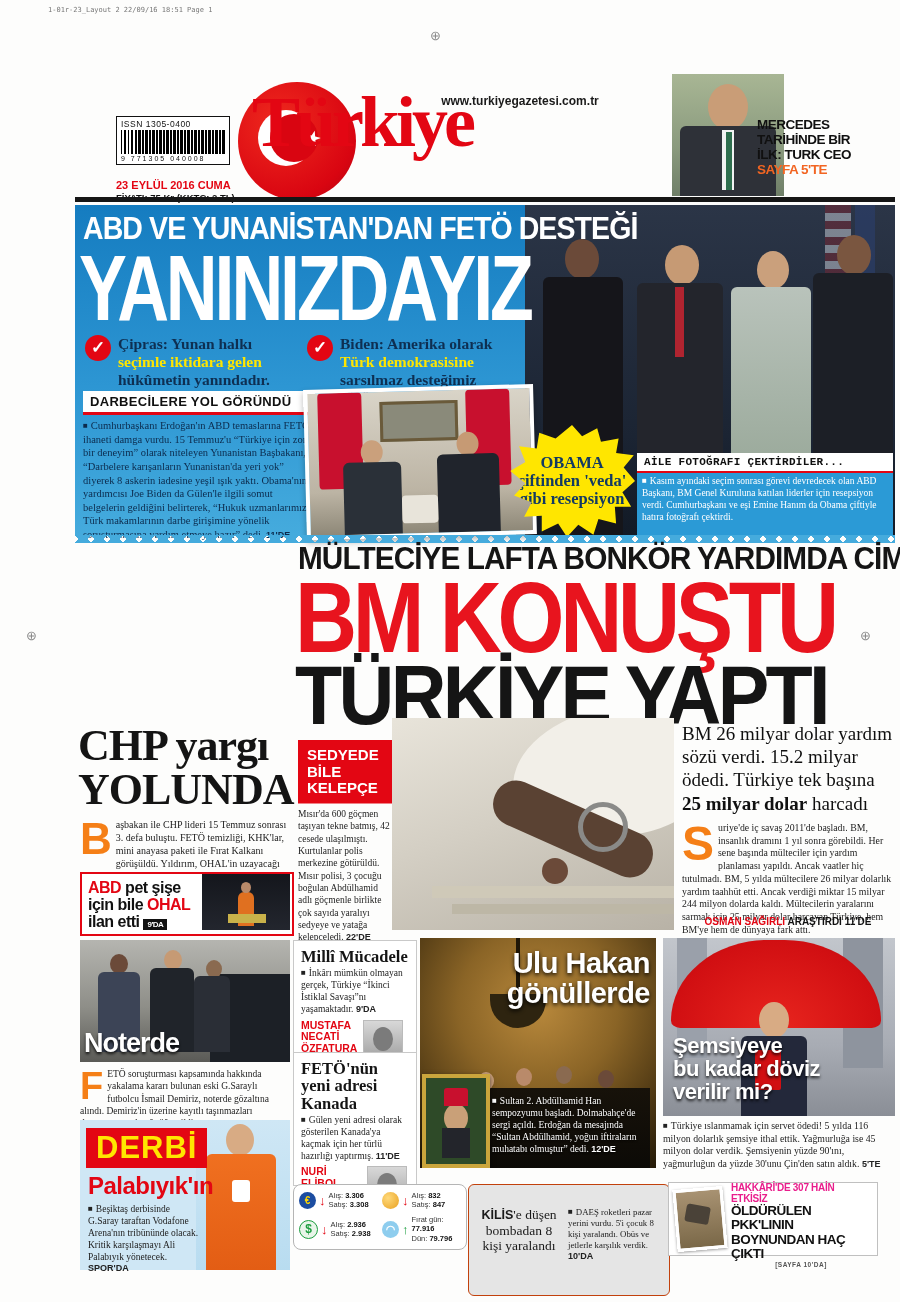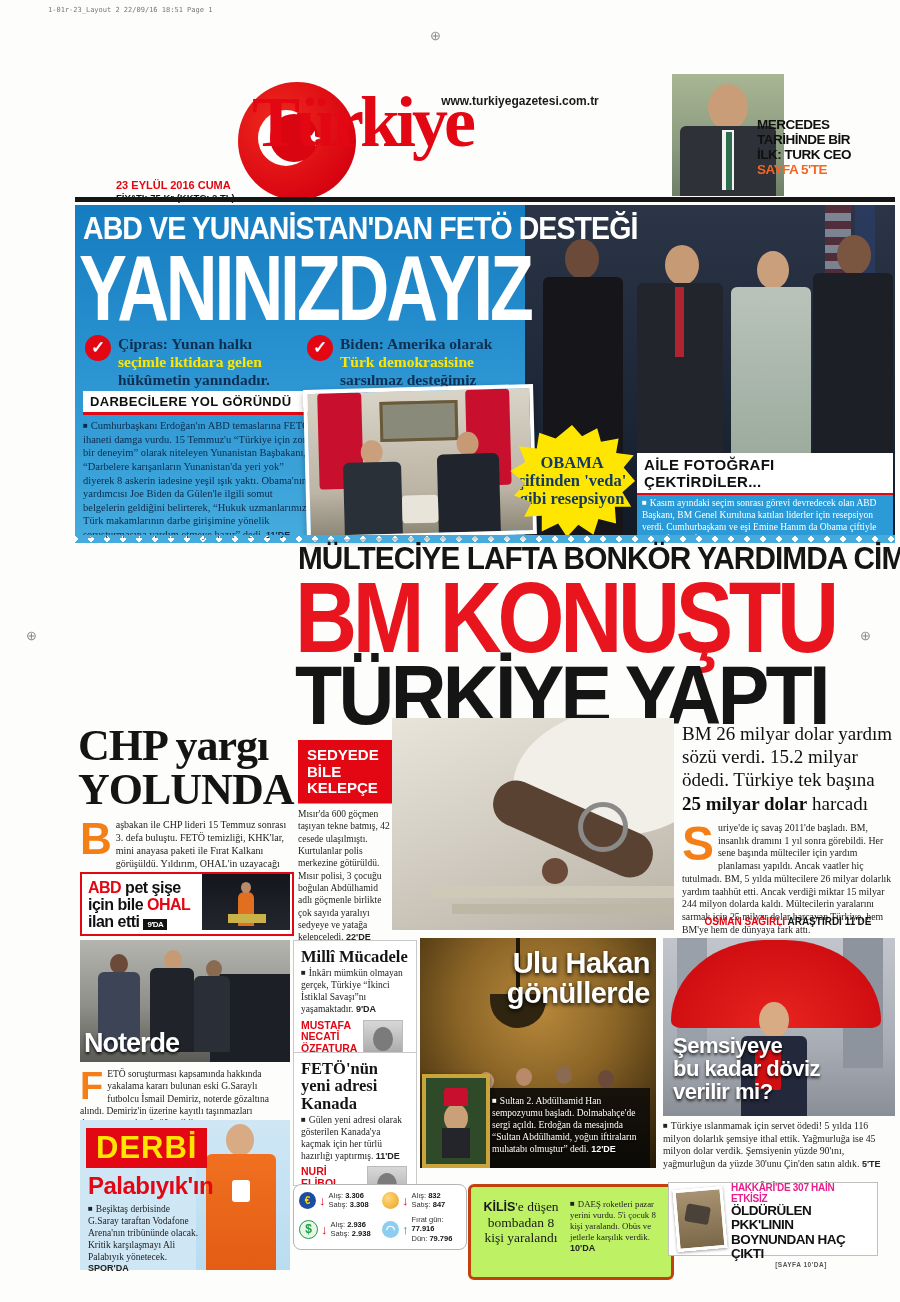--- a/index.html
+++ b/index.html
@@ -121,6 +121,11 @@
   <div class="abs reg" style="left:860px;top:628px;">⊕</div>
   <div class="abs reg" style="left:480px;top:1244px;">⊕</div>
 
+  <div class="abs issn-box" style="left:116px;top:116px;">
+    <div class="issn-t">ISSN 1305-0400</div>
+    <div class="barcode"></div>
+    <div class="barcode-num">9 771305 040008</div>
+  </div>
   <div class="abs red b" style="left:116px;top:179px;font-size:11px;">23 EYLÜL 2016 CUMA</div>
   <div class="abs b" style="left:116px;top:192px;font-size:9.5px;">FİYATI: 75 Kr  (KKTC: 2 TL)</div>
 

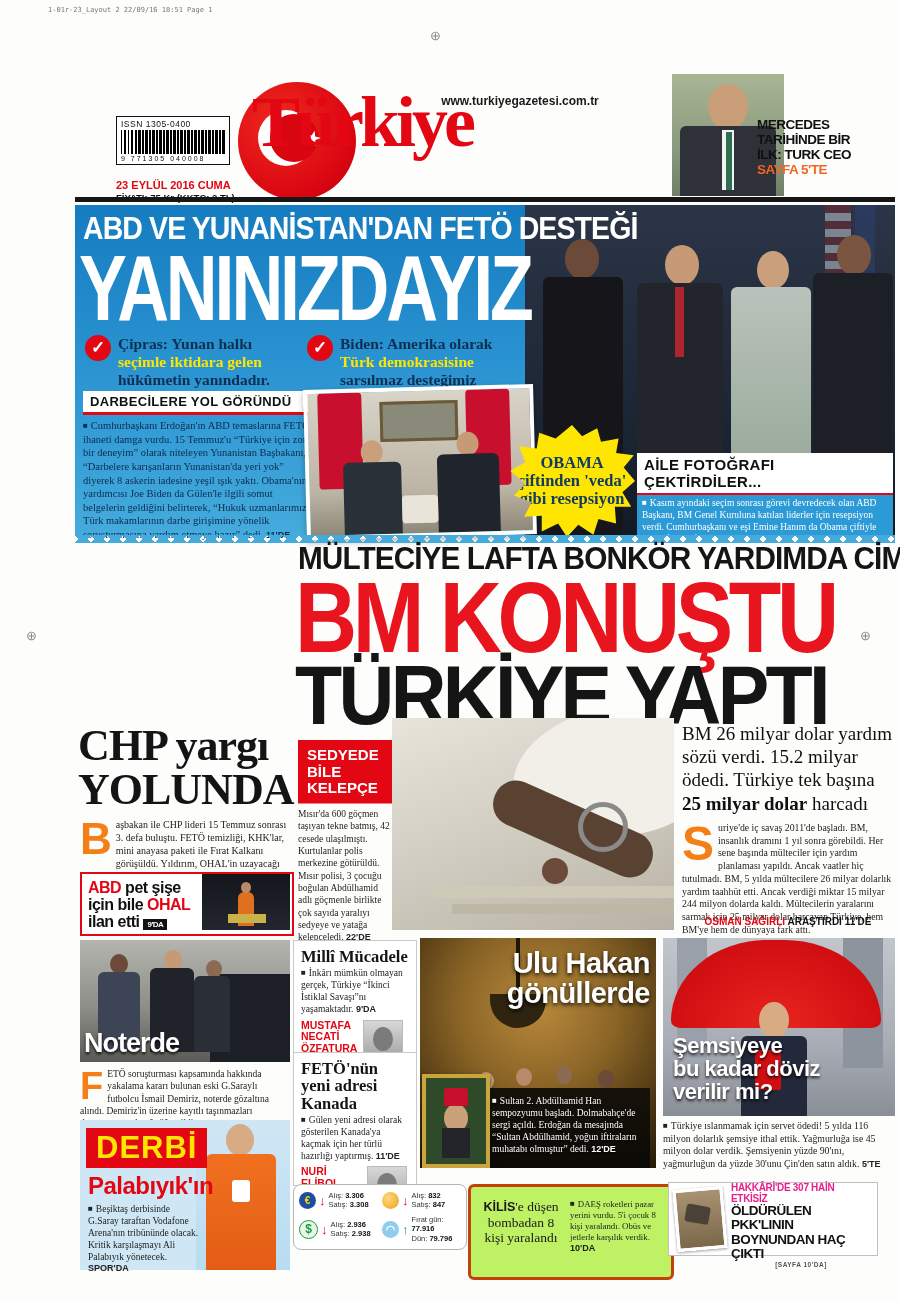--- a/index.html
+++ b/index.html
@@ -205,7 +205,7 @@
     </div>
 
     <div class="abs" style="left:562px;top:248px;width:256px;height:82px;background:#2b9ad6;">
-      <div class="boxhead" style="font-size:15px;">AİLE FOTOĞRAFI ÇEKTİRDİLER...</div>
+      <div class="boxhead" style="font-size:11px;font-family:Liberation Mono, monospace;">AİLE FOTOĞRAFI ÇEKTİRDİLER...</div>
       <div class="redline" style="height:2px;"></div>
       <div class="capbox-body" style="padding:3px 5px;">
         <span class="sq">■</span><span>Kasım ayındaki seçim sonrası görevi devredecek olan ABD Başkanı, BM Genel Kuruluna katılan liderler için resepsiyon verdi. Cumhurbaşkanı ve eşi Emine Hanım da Obama çiftiyle hatıra fotoğrafı çektirdi.</span>

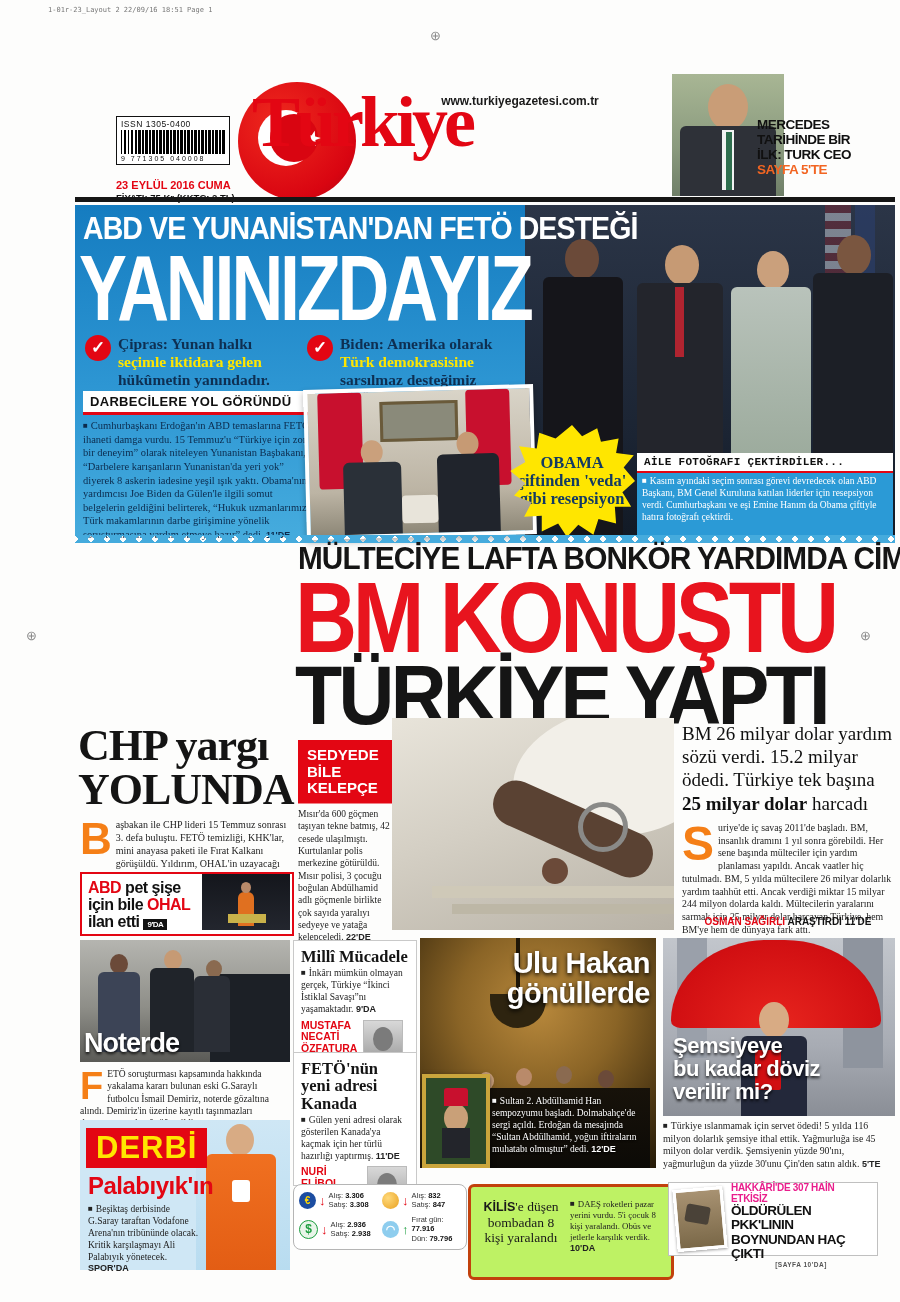--- a/index.html
+++ b/index.html
@@ -102,7 +102,7 @@
   .arr.up{color:#1b9e3e;}
   .trows{display:flex;flex-direction:column;font-size:7.5px;color:#333;line-height:1.25;}
   .trows b{color:#111;}
-  .kilis-box{border:3px solid #c2410c;border-radius:6px;background:#bef264;display:flex;gap:6px;padding:12px 7px;}
+  .kilis-box{border:1px solid #c2410c;border-radius:6px;background:#e5e5e5;display:flex;gap:6px;padding:22px 7px;}
   .kilis-h{font-family:"Liberation Serif",serif;font-size:13.5px;line-height:1.15;color:#1a1a1a;text-align:center;}
   .hak-box{border:1px solid #c0c0c0;background:#fff;display:flex;gap:6px;padding:4px 6px;align-items:center;}
   .hak-k{color:#e91e8c;font-weight:bold;font-size:10px;letter-spacing:-0.3px;margin-top:12px;}

